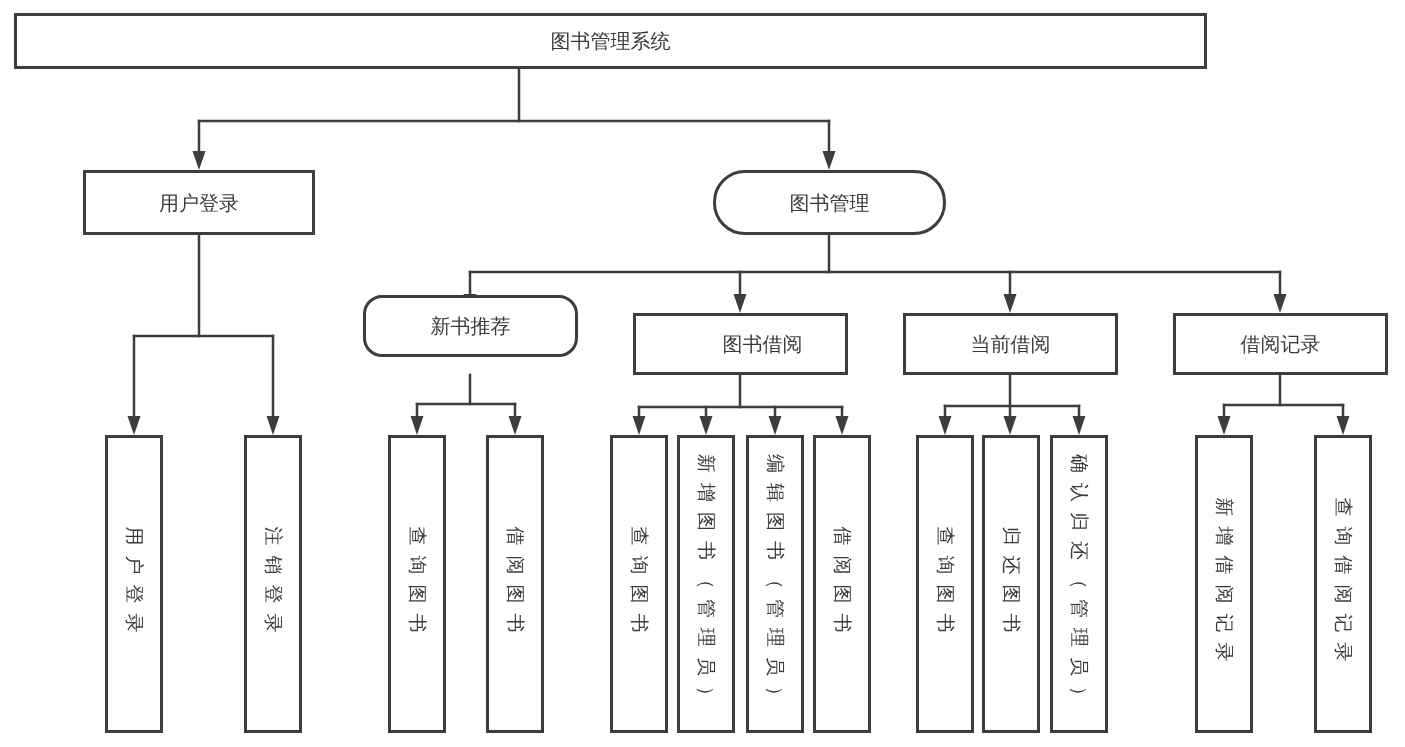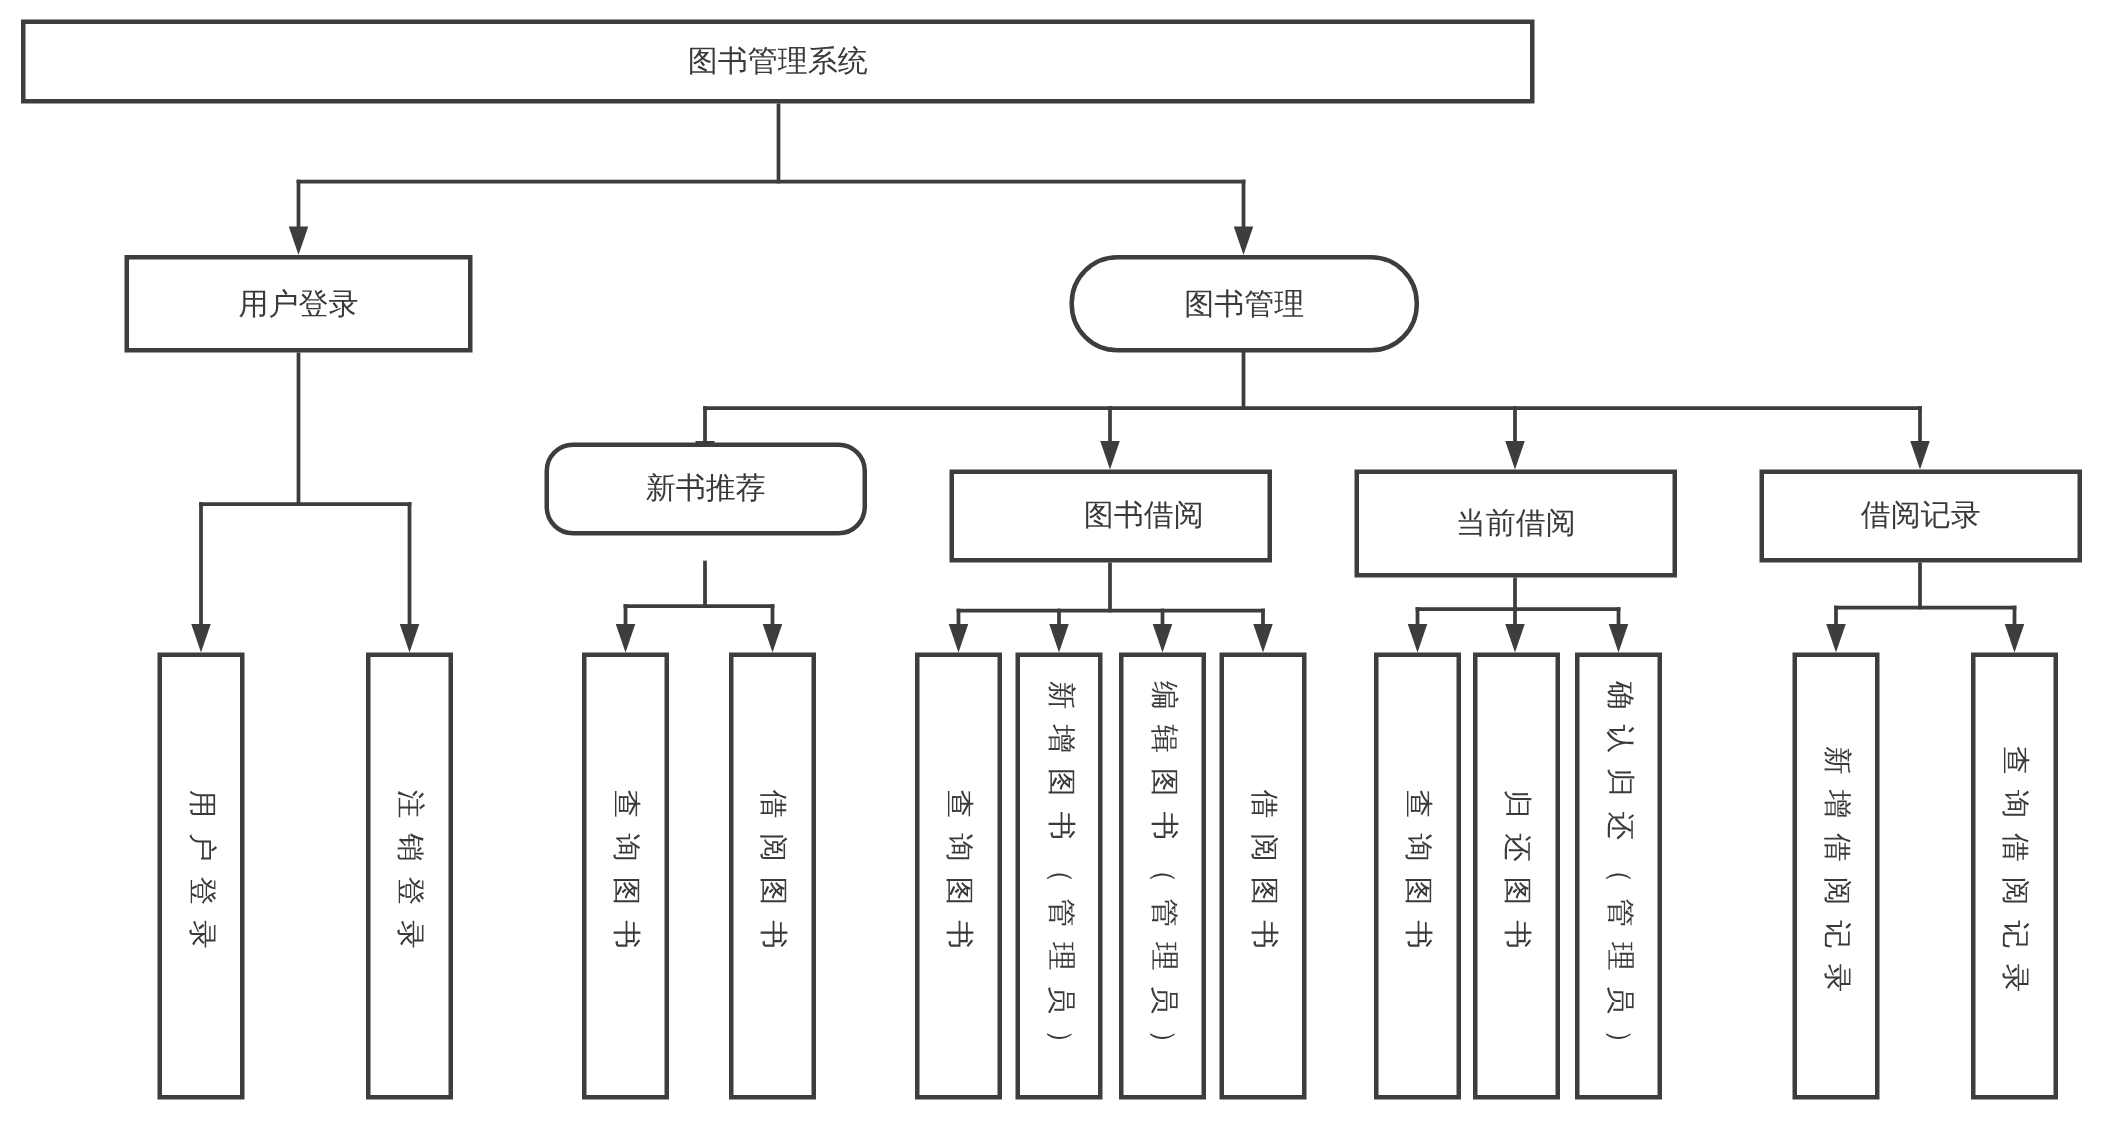--- a/index.html
+++ b/index.html
@@ -111,7 +111,7 @@
       <polygon points="1336.5,416 1349.5,416 1343,435" fill="#3d3d3d"></polygon>
     </svg>
   <div id="nodes-layer">
-      <div class="node" style="left: 14px; top: 13px; width: 1009px; height: 56px;">
+      <div class="node" style="left: 14px; top: 13px; width: 1193px; height: 56px;">
         <span class="label">图书管理系统</span>
       </div>
       <div class="node" style="left: 83px; top: 170px; width: 232px; height: 65px;">

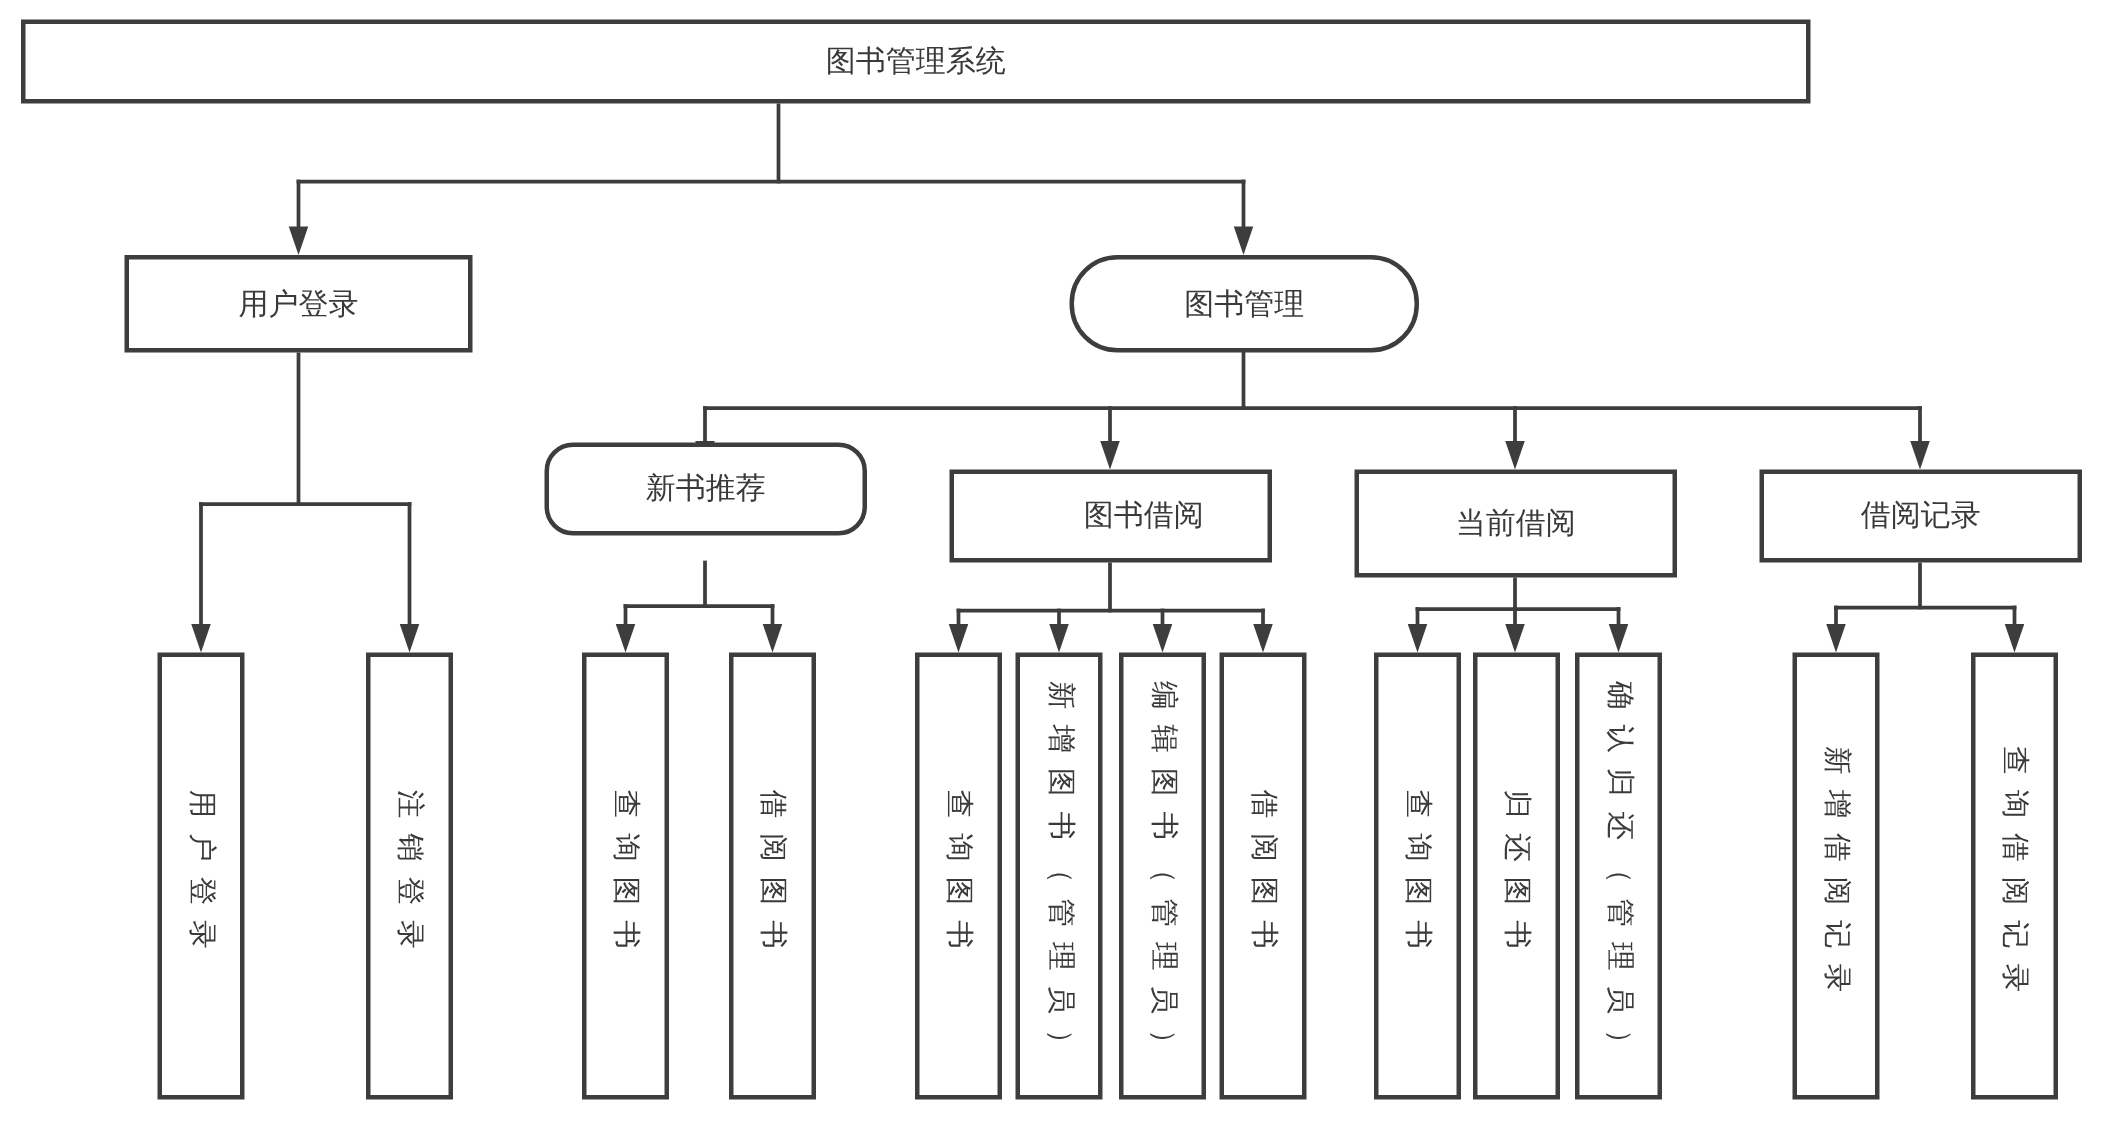--- a/index.html
+++ b/index.html
@@ -126,7 +126,7 @@
       <div class="node" style="left: 633px; top: 313px; width: 215px; height: 62px; padding-left: 44px;">
         <span class="label">图书借阅</span>
       </div>
-      <div class="node" style="left: 903px; top: 313px; width: 215px; height: 72px; align-items: center;">
+      <div class="node" style="left: 903px; top: 313px; width: 215px; height: 62px; align-items: center;">
         <span class="label">当前借阅</span>
       </div>
       <div class="node" style="left: 1173px; top: 313px; width: 215px; height: 62px; align-items: center;">

